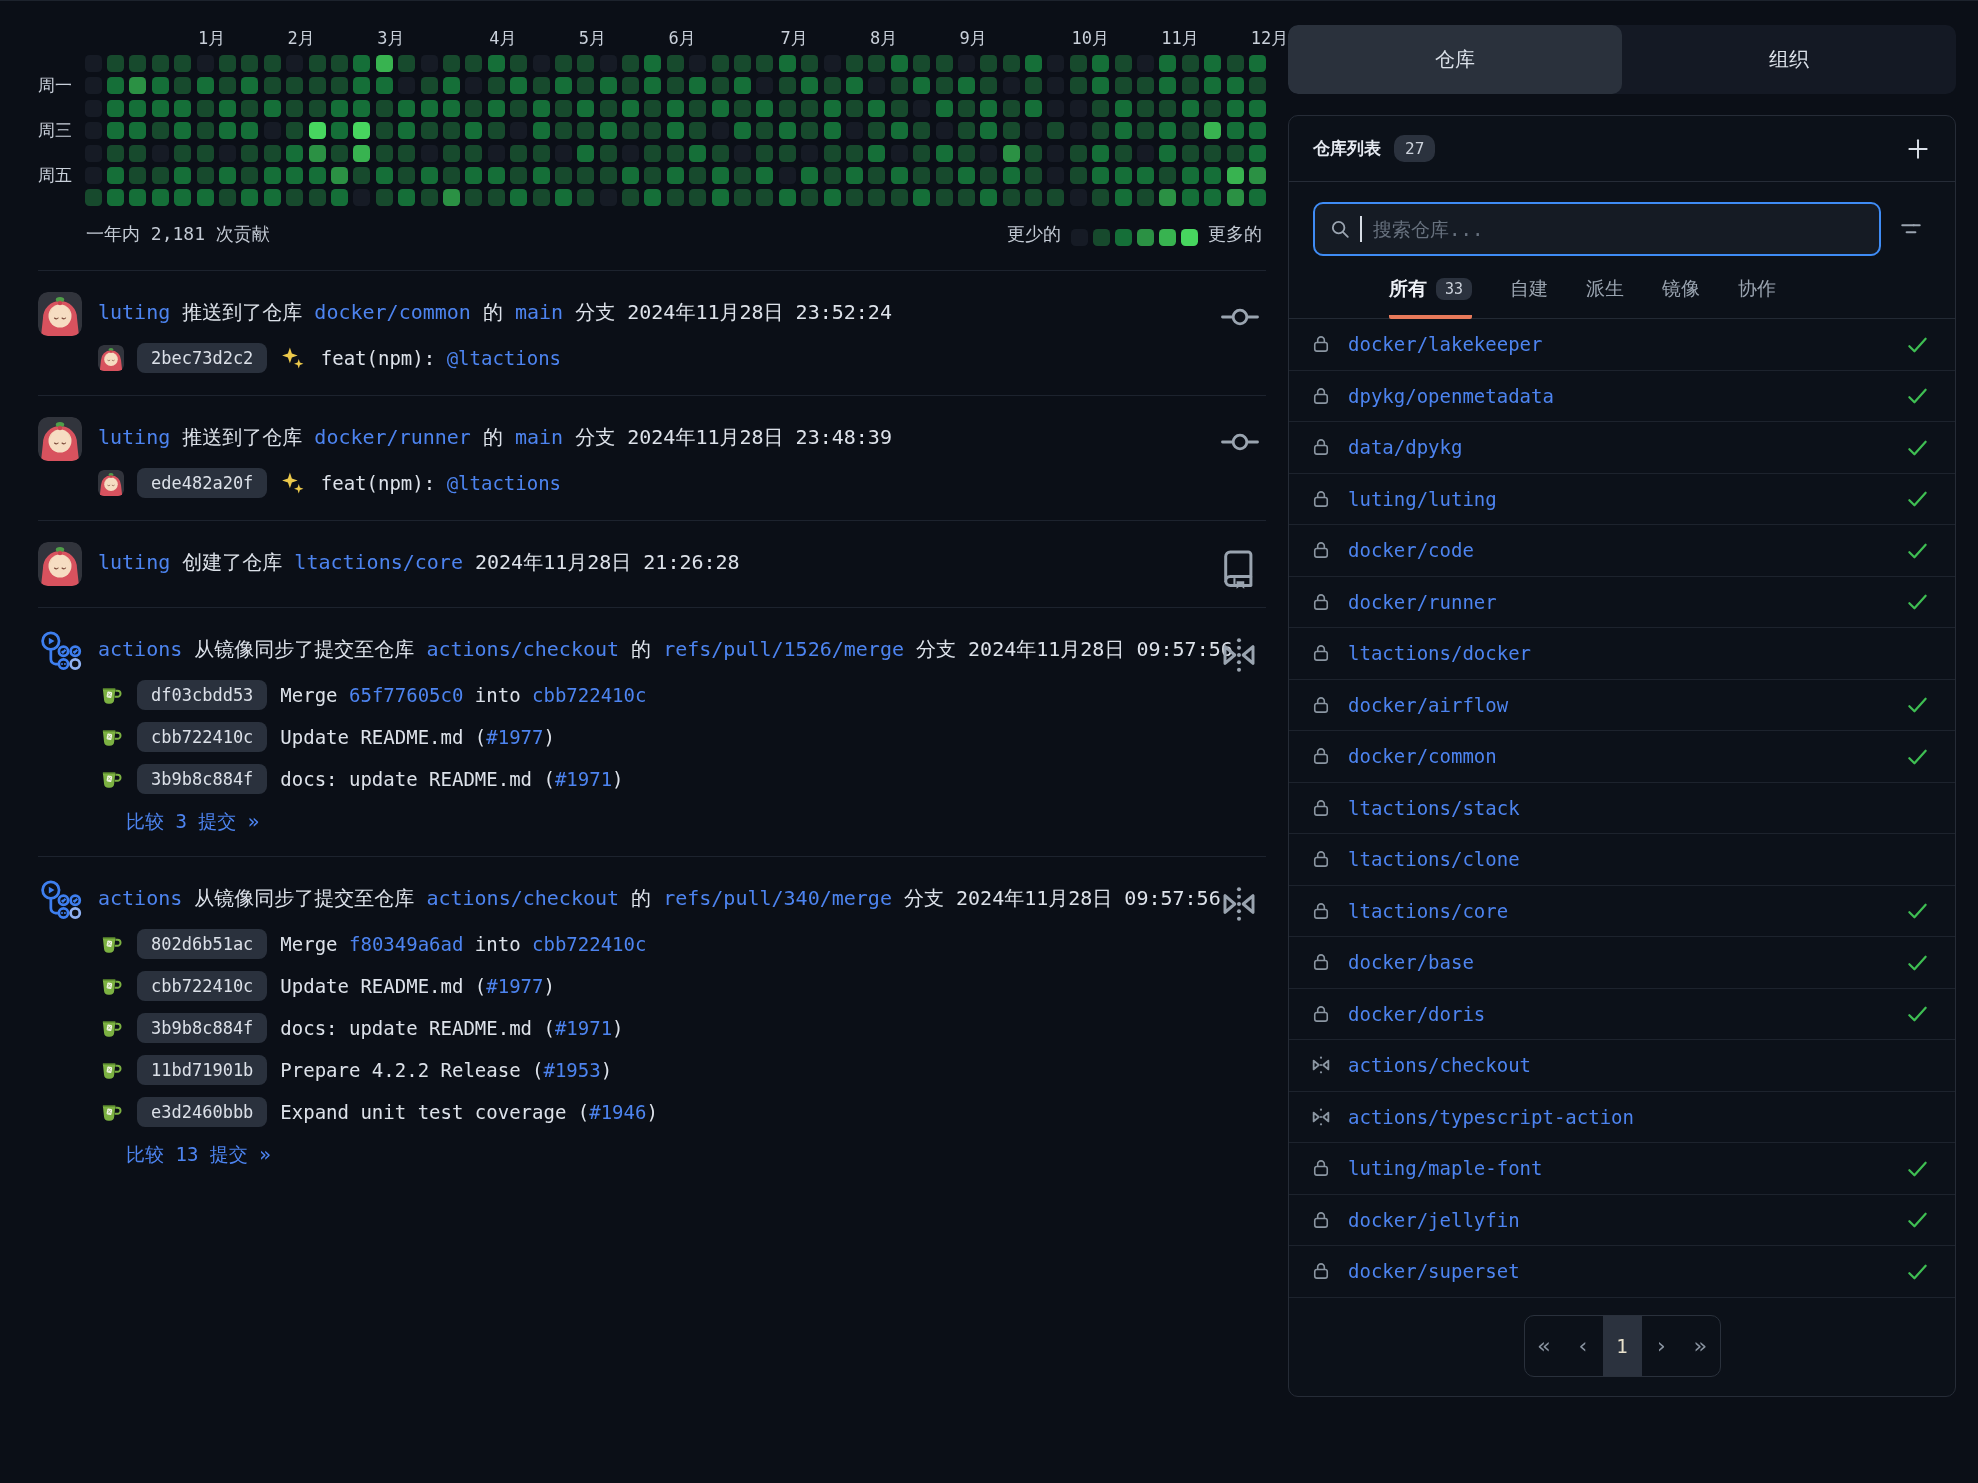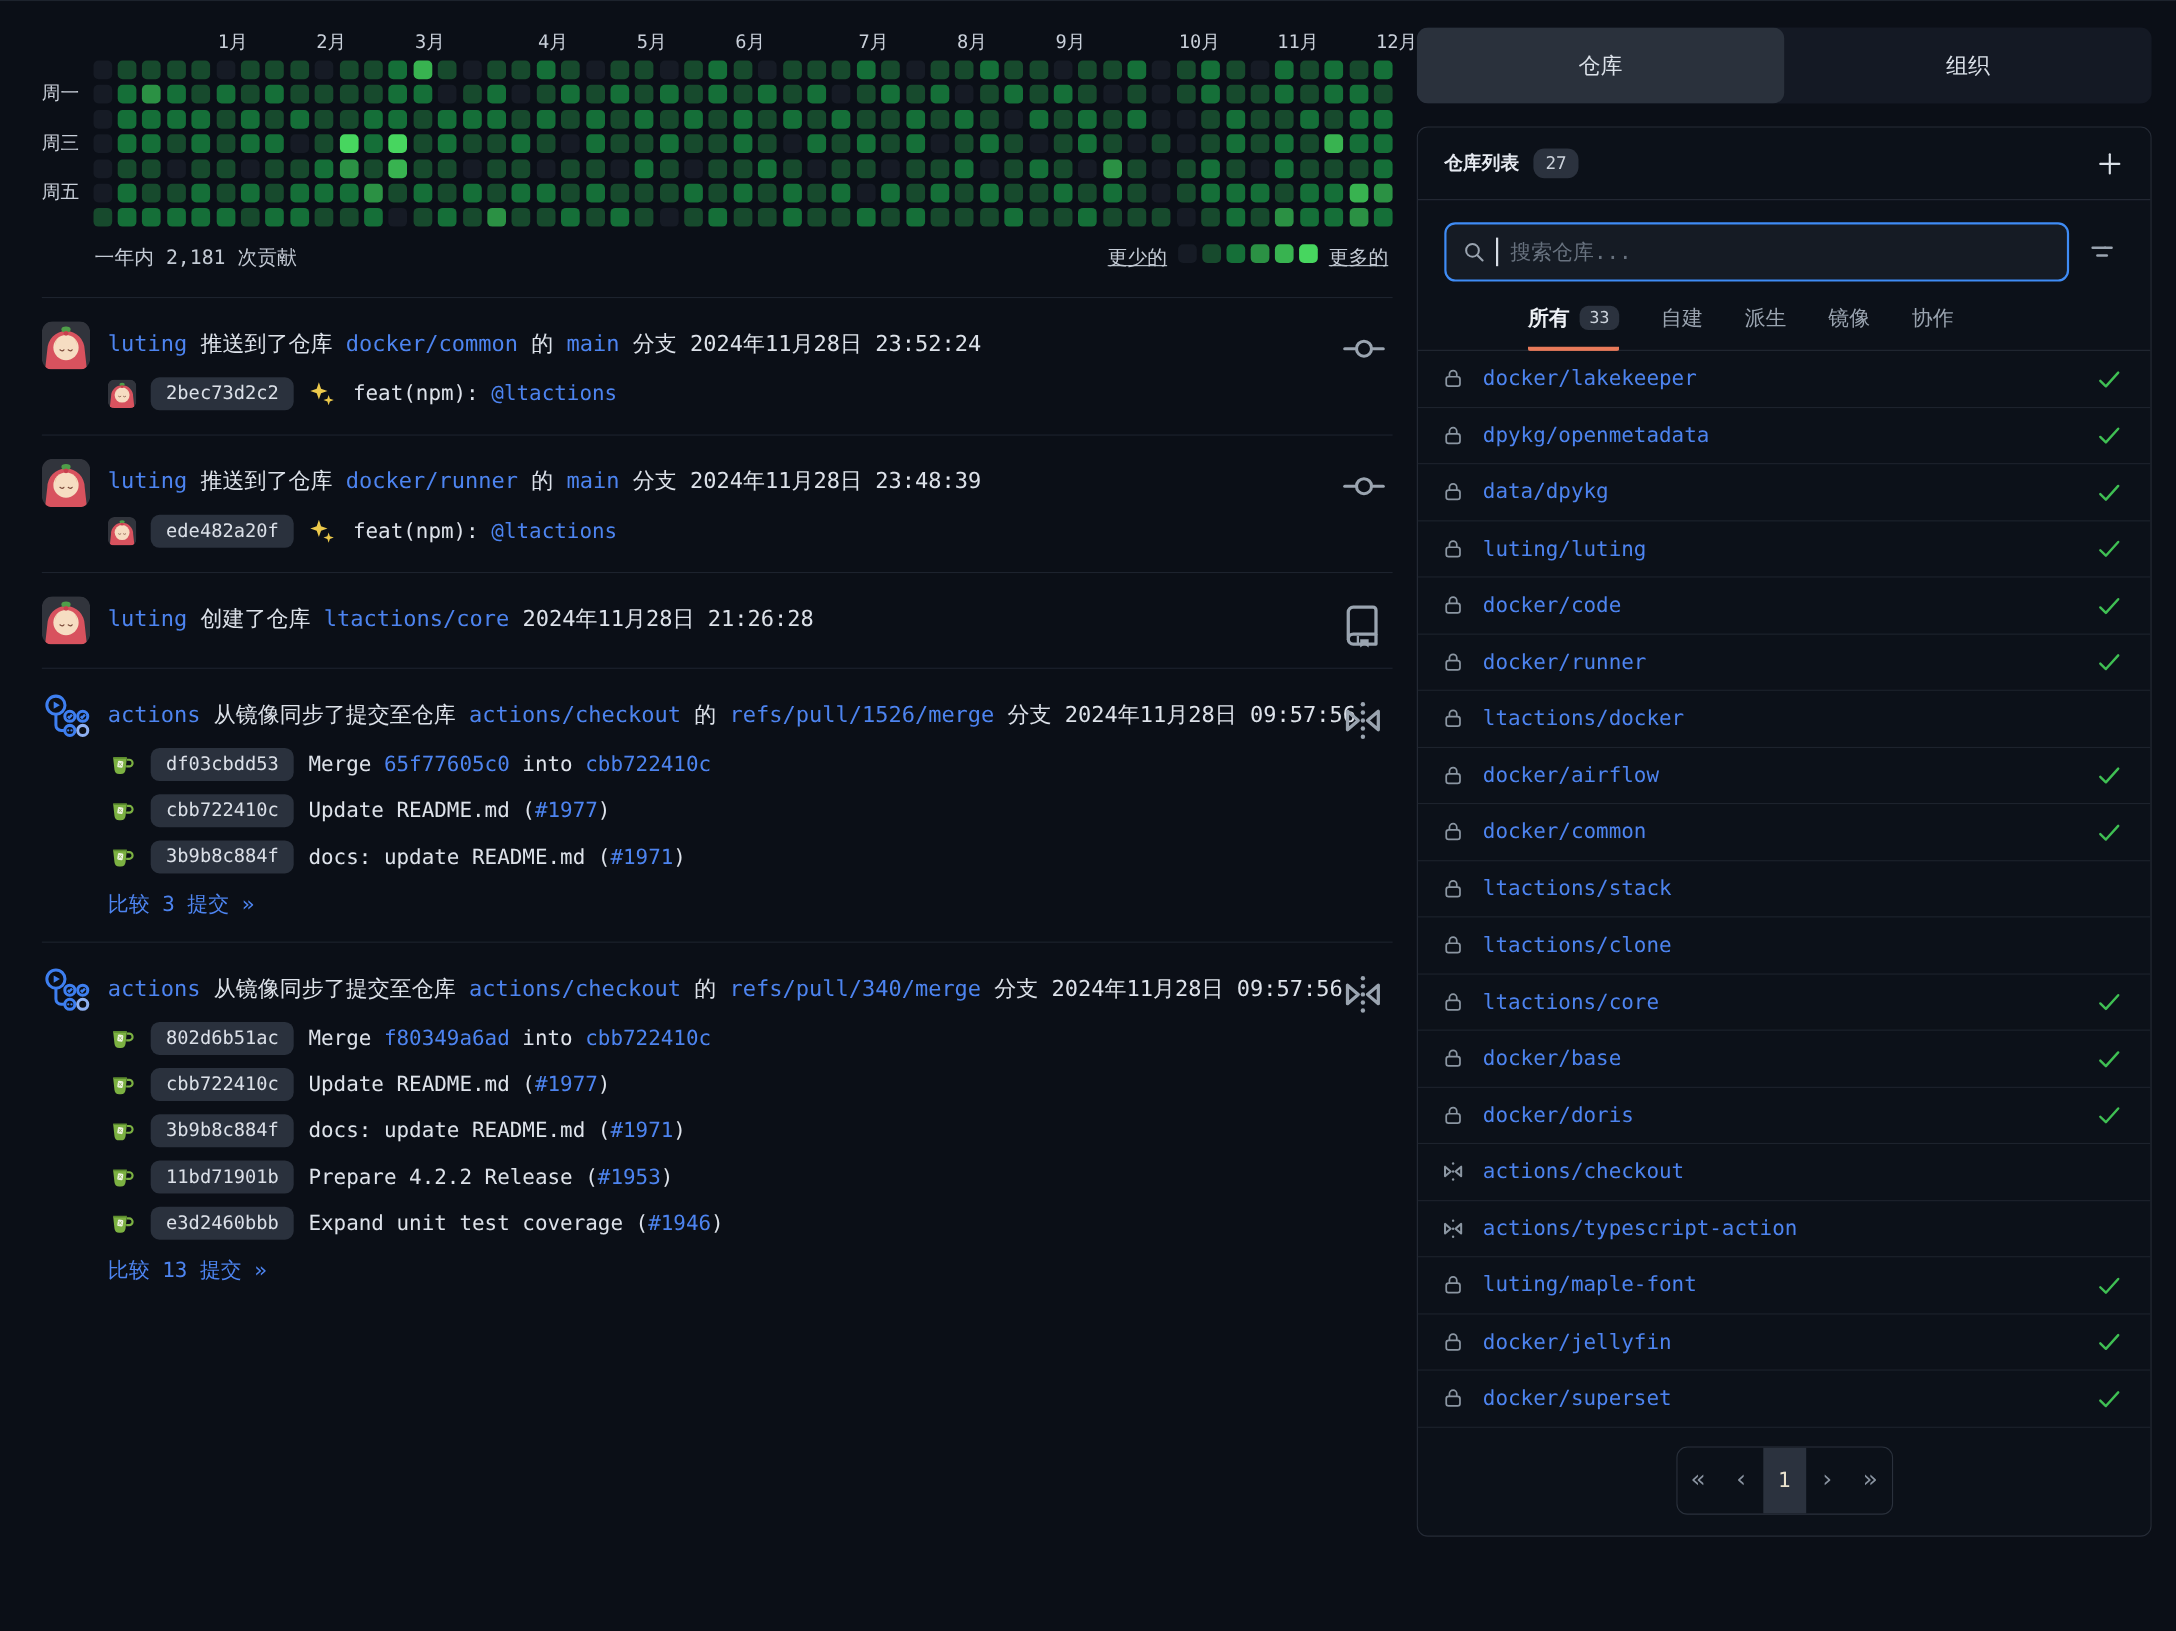--- a/index.html
+++ b/index.html
@@ -22,7 +22,7 @@
   .hm-cell{border-radius:4.5px;}
   .hm-footer{display:flex;justify-content:space-between;align-items:center;
              margin:16px 4px 0 48px;font-size:18px;color:#c3cad4;}
-  .hm-legend{display:flex;align-items:flex-start;gap:10px;text-decoration:underline;}
+  .hm-legend{display:flex;align-items:flex-end;gap:10px;}
   .hm-swatches{display:flex;gap:5px;}
   .hm-swatches div{width:17px;height:17px;border-radius:4.5px;}
 

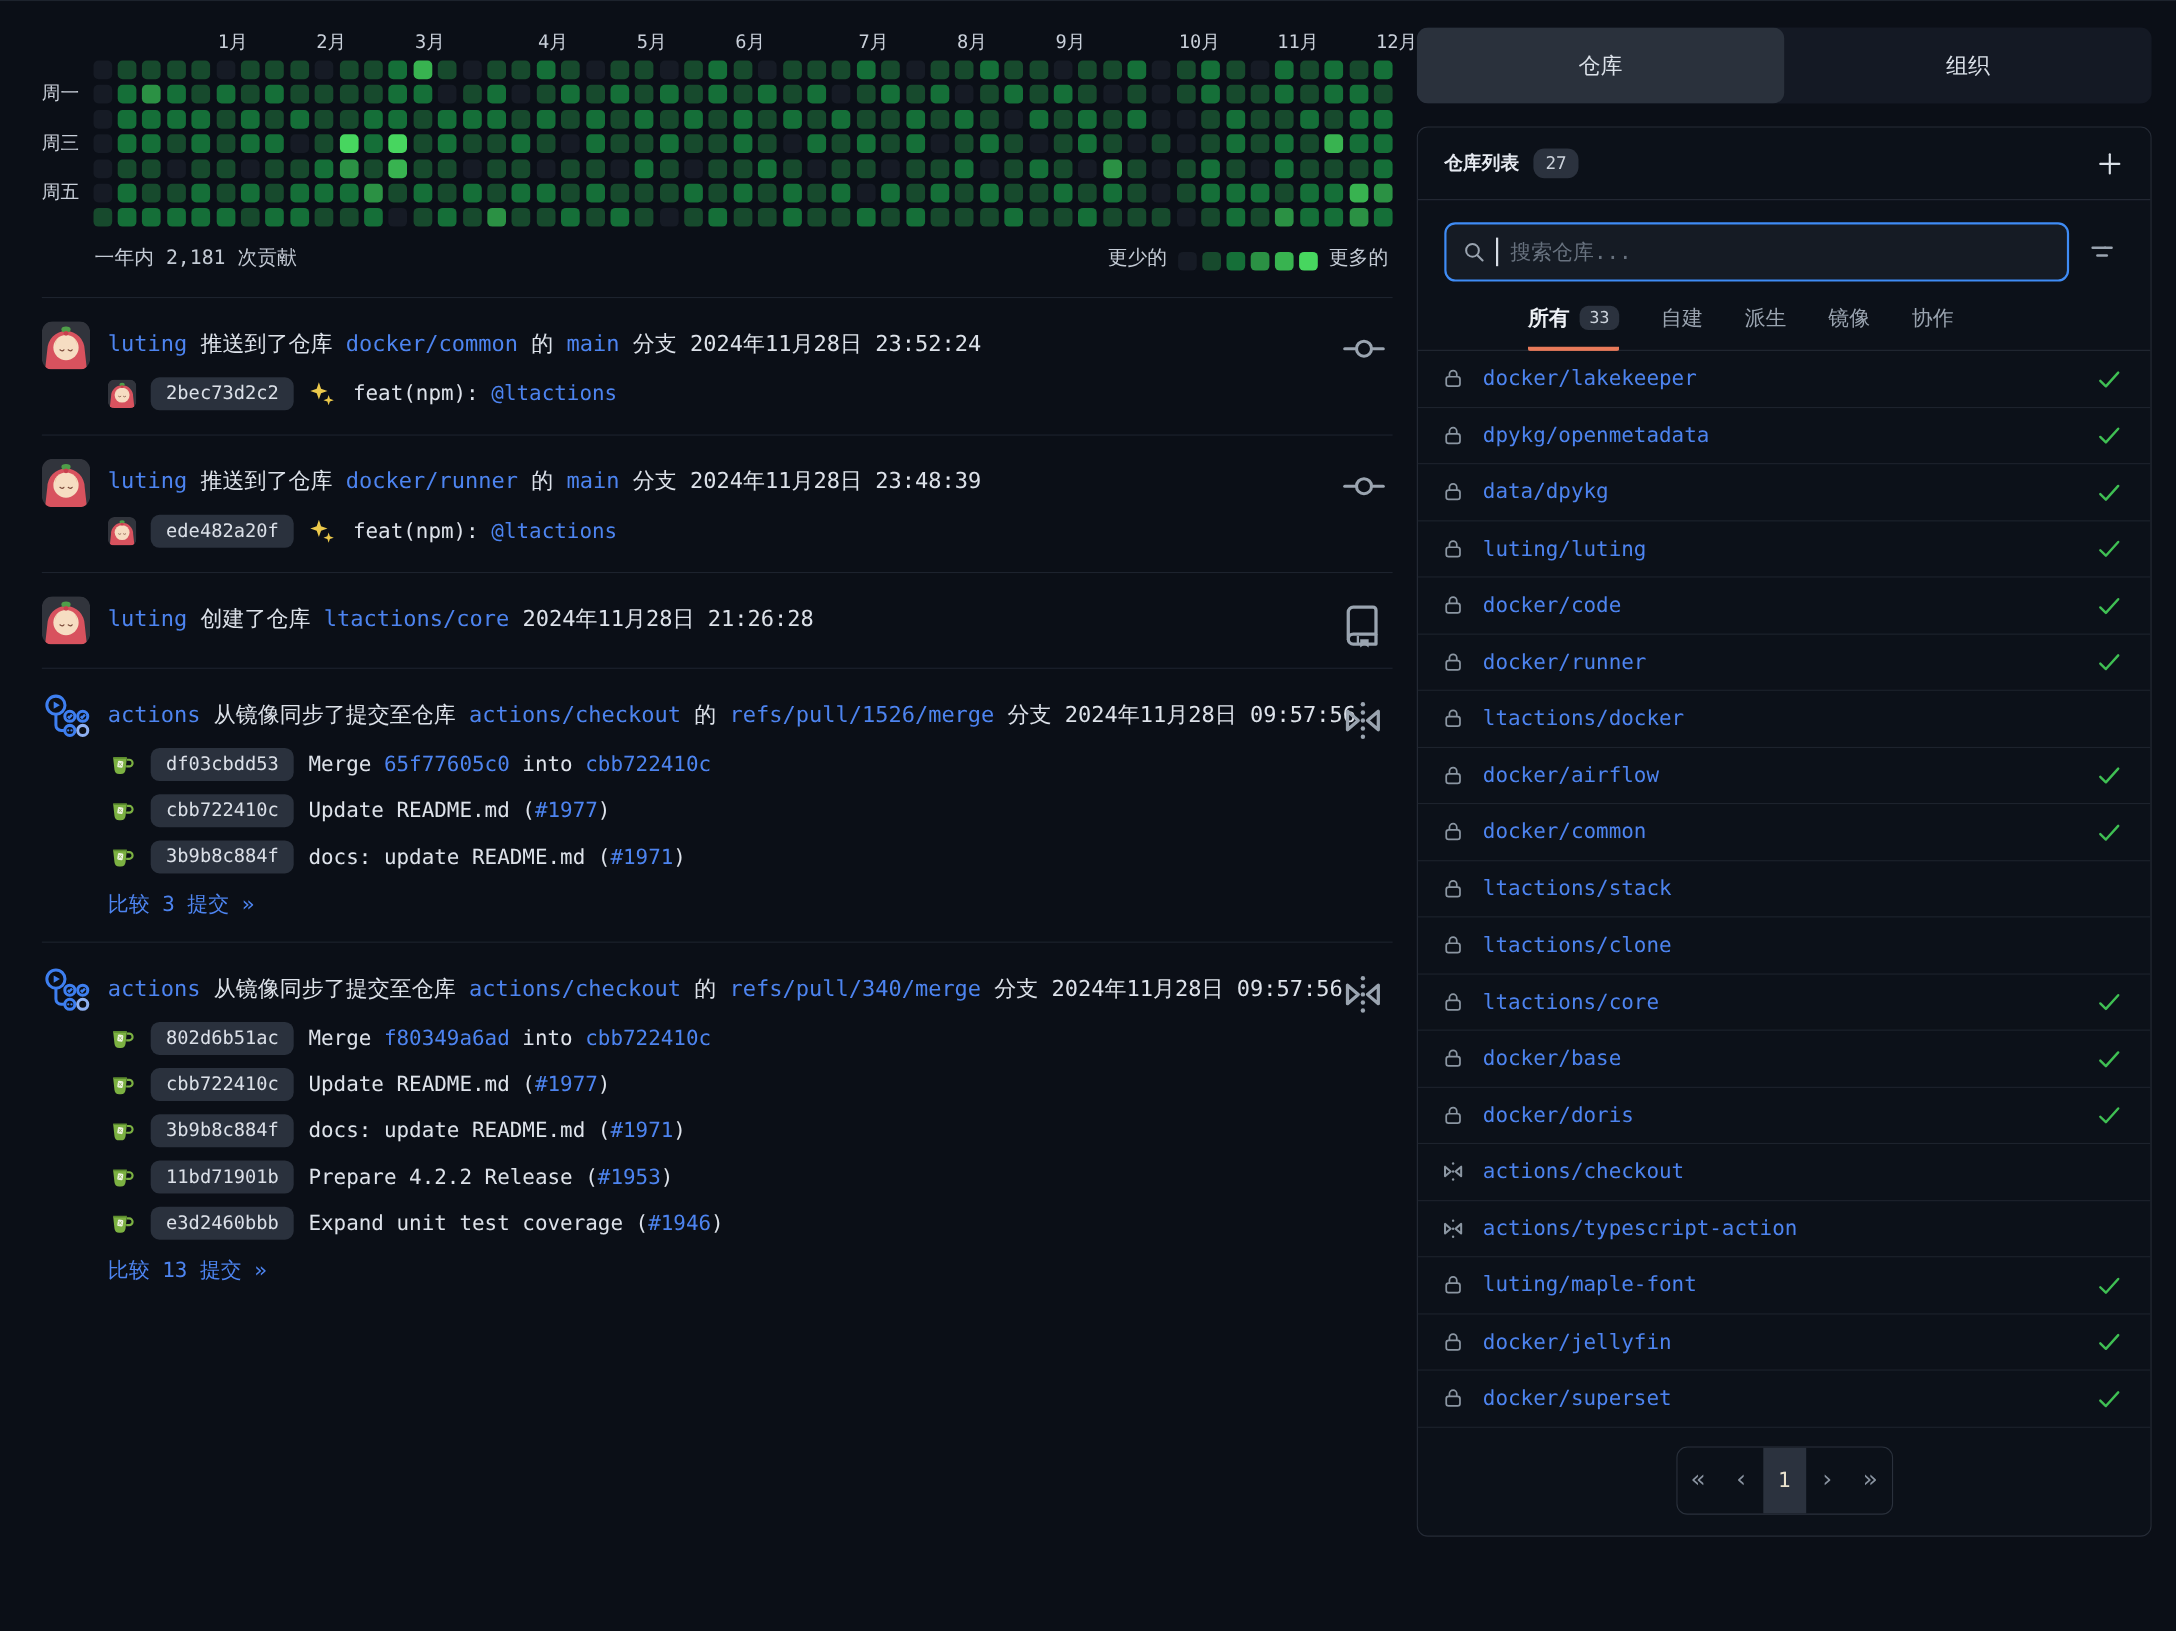--- a/index.html
+++ b/index.html
@@ -40,7 +40,7 @@
         min-width:122px;text-align:center;cursor:pointer;}
   .cmsg{font-size:19px;color:#dde2ea;display:flex;align-items:center;}
   .cmsg span{white-space:pre;}
-  .fi-compare{margin-top:14px;font-size:19px;}
+  .fi-compare{margin-top:14px;font-size:19px;margin-left:28px;}
   .fi-icon{position:absolute;right:6px;top:26px;}
   .lnk{color:#4d84f0;cursor:pointer;}
 

